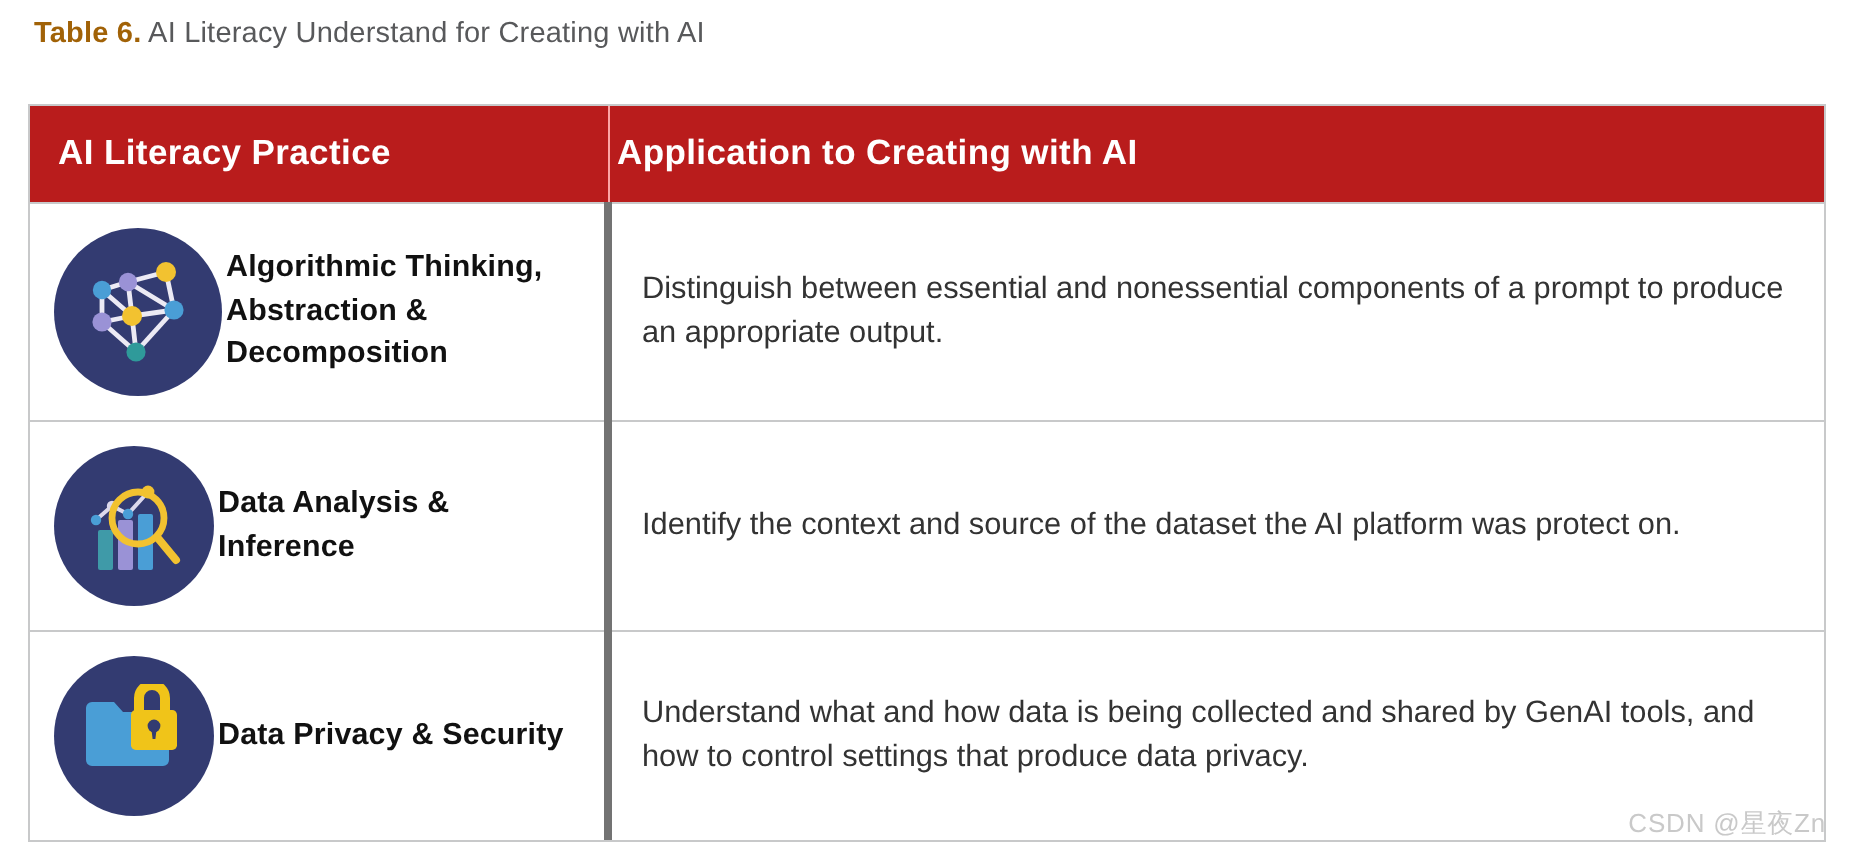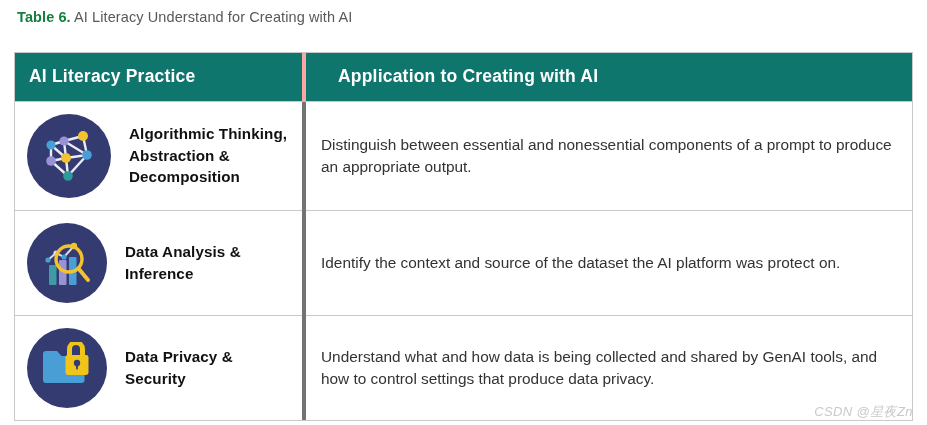--- a/index.html
+++ b/index.html
@@ -27,7 +27,7 @@
   }
   .caption .caption-label {
     font-weight: bold;
-    color: #15803d;
+    color: #a16207;
   }
 
   .table-wrap {

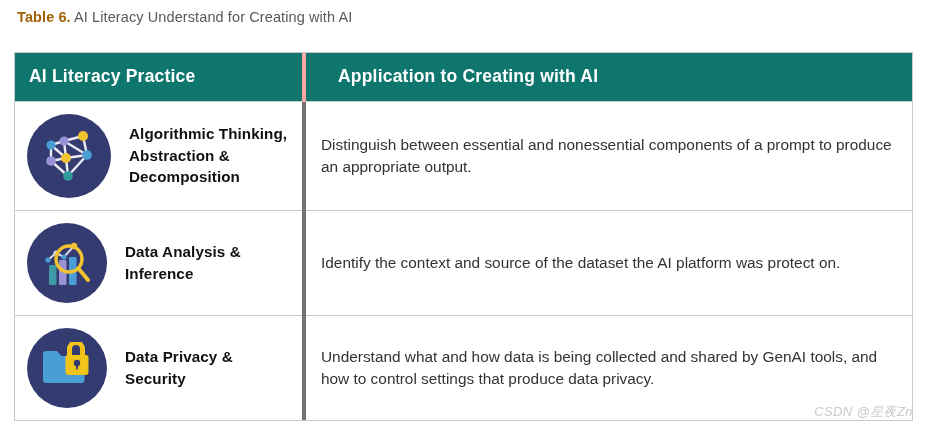--- a/index.html
+++ b/index.html
@@ -50,7 +50,7 @@
   table.ai-table col.col-application { width: auto; }
 
   thead th {
-    background: #0f766e;
+    background: #b91c1c;
     color: #ffffff;
     text-align: left;
     font-size: 17.5px;

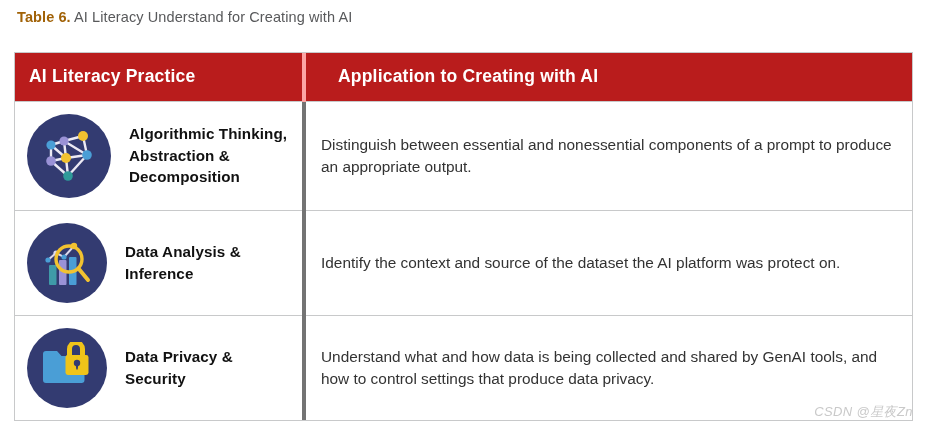--- a/index.html
+++ b/index.html
@@ -62,8 +62,8 @@
     vertical-align: middle;
   }
   thead th.th-application {
-    border-left: 4px solid #fca5a5;
-    padding-left: 32px;
+    border-left: 1px solid #fca5a5;
+    padding-left: 4px;
   }
 
   tbody tr { border-top: 1px solid #c8c9ca; }

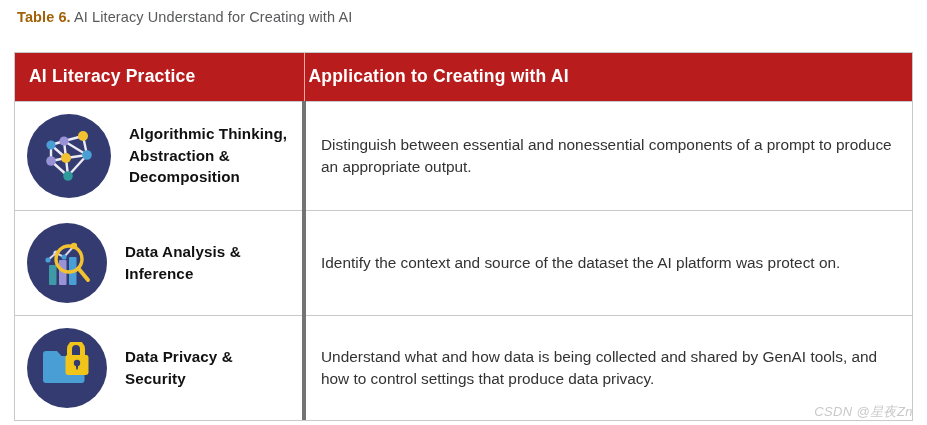--- a/index.html
+++ b/index.html
@@ -88,7 +88,7 @@
   .practice-inner {
     display: flex;
     align-items: center;
-    gap: 18px;
+    gap: 2px;
   }
 
   .practice-label {

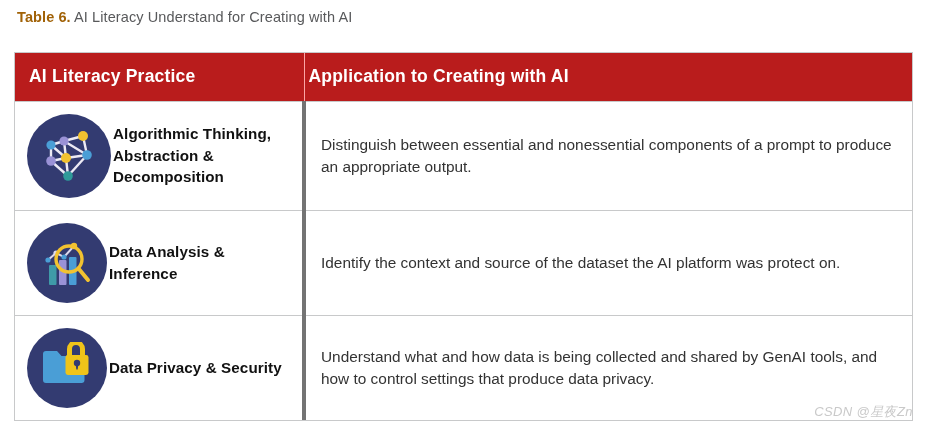--- a/index.html
+++ b/index.html
@@ -120,7 +120,6 @@
     letter-spacing: 0.4px;
     user-select: none;
     white-space: nowrap;
-    font-style: italic;
   }
 
   .row-1 .icon-badge { width: 84px; height: 84px; }

